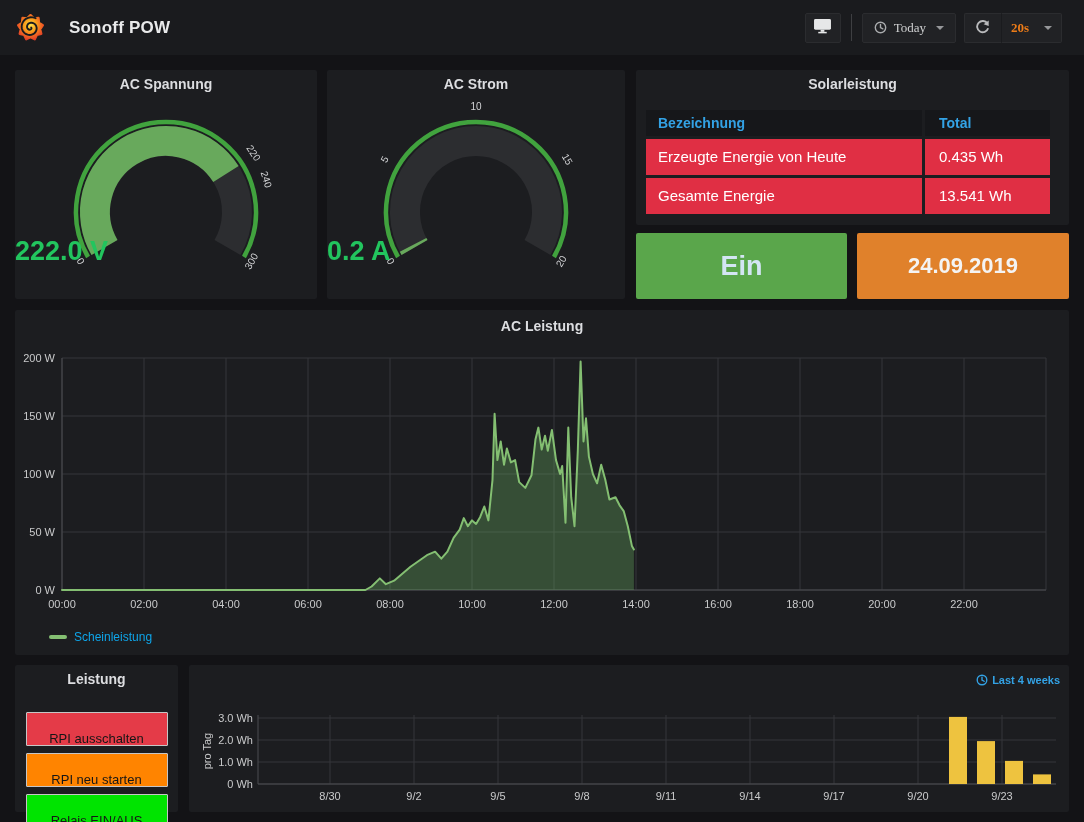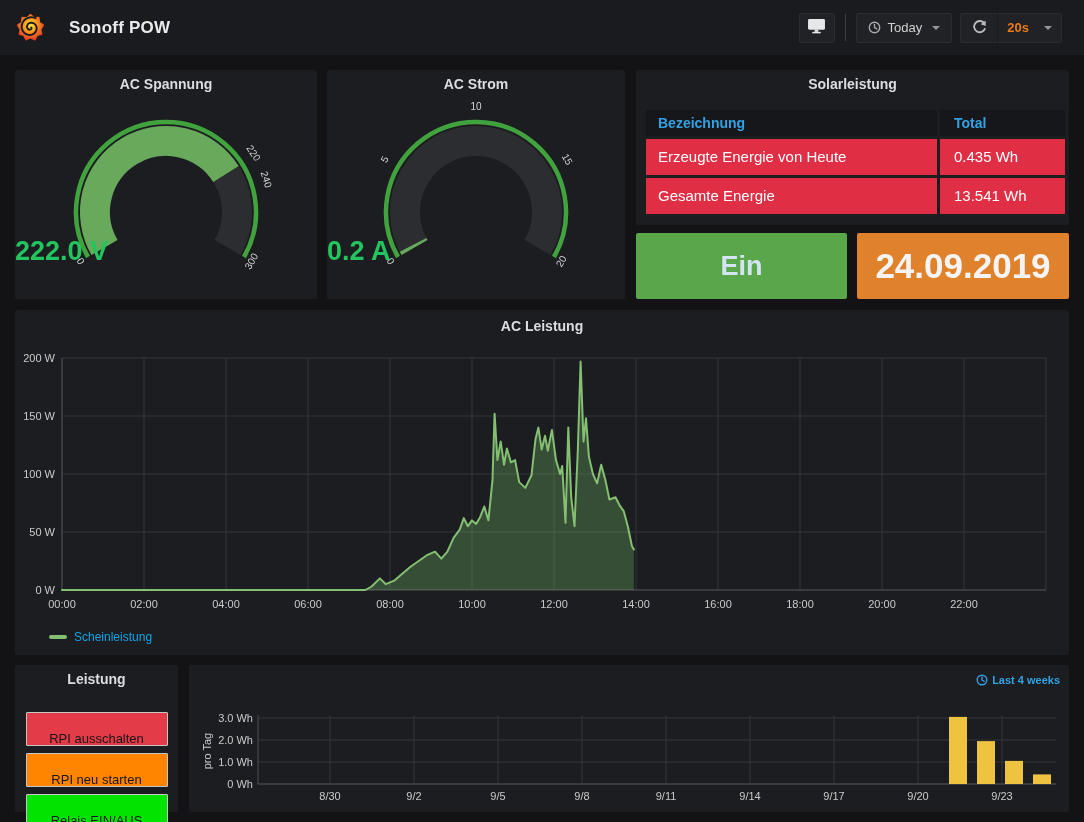--- a/index.html
+++ b/index.html
@@ -12,7 +12,7 @@
   .logo svg{width:27px;height:27px;display:block;}
   .dash-title{font-size:17px;font-weight:700;color:#e9eaeb;margin-left:25px;letter-spacing:.2px;cursor:pointer;}
   .tb-controls{margin-left:auto;display:flex;align-items:center;margin-right:22px;}
-  .tb-btn{height:30px;background:#212225;border:1px solid #2b2c2f;color:#c7c8c9;display:flex;align-items:center;justify-content:center;border-radius:2px;cursor:pointer;font-family:Liberation Sans, sans-serif;}
+  .tb-btn{height:30px;background:#212225;border:1px solid #2b2c2f;color:#c7c8c9;display:flex;align-items:center;justify-content:center;border-radius:2px;cursor:pointer;font-family:Liberation Serif, serif;}
   #tv-btn{width:36px;}
   .tb-sep{width:1px;height:27px;background:#3e3f42;margin:0 10px;}
   #time-btn{padding:0 11px;gap:7px;font-size:13px;color:#cfd0d1;}

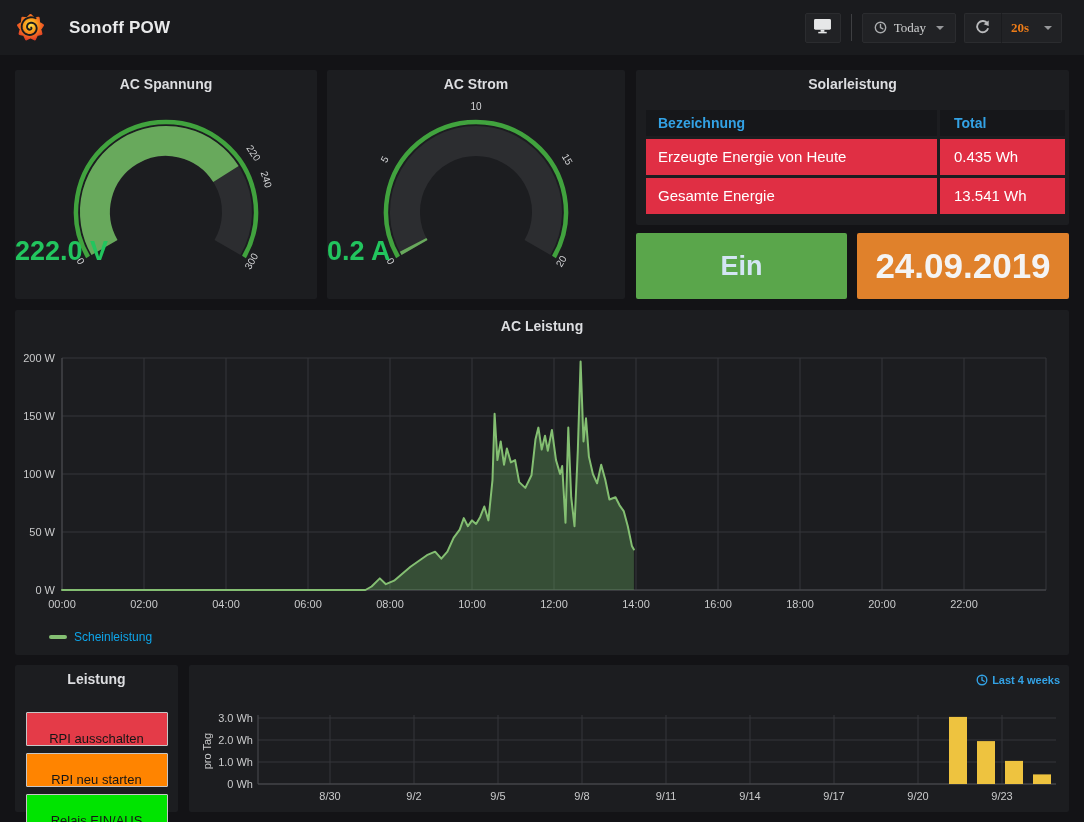--- a/index.html
+++ b/index.html
@@ -38,7 +38,7 @@
   .gauge-value{position:absolute;left:0;right:0;top:166px;font-size:27px;font-weight:700;color:#22c55e;}
 
   
-  .solar-table{position:absolute;left:10px;right:4px;top:40px;display:grid;grid-template-columns:1fr 125px;gap:3px;}
+  .solar-table{position:absolute;left:10px;right:19px;top:40px;display:grid;grid-template-columns:1fr 125px;gap:3px;}
   .th{background:#16171a;height:26px;line-height:26px;font-size:14px;font-weight:700;}
   .th.c1{padding-left:12px;}
   .th.c2{padding-left:14px;}

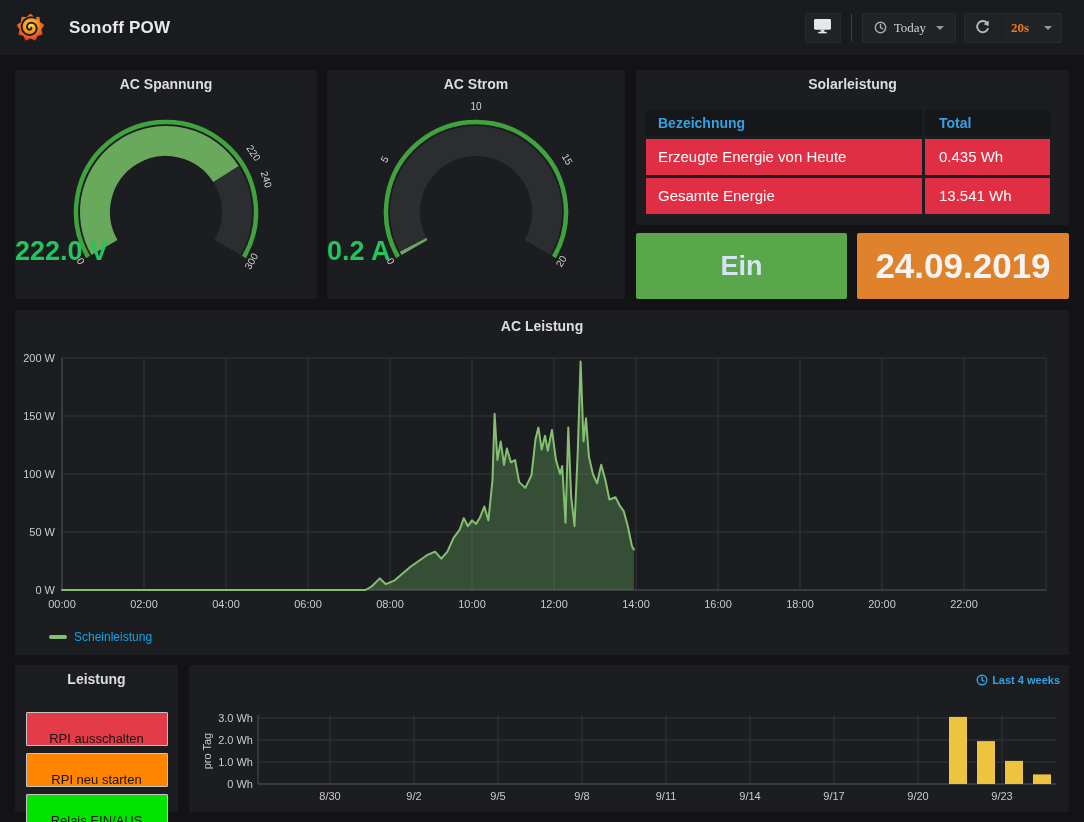--- a/index.html
+++ b/index.html
@@ -29,7 +29,7 @@
   #p-current{left:327px;top:70px;width:298px;height:229px;}
   #p-solar{left:636px;top:70px;width:433px;height:155px;}
   #p-ein{left:636px;top:233px;width:211px;height:66px;display:flex;align-items:center;justify-content:center;font-size:27px;font-weight:700;}
-  #p-date{left:857px;top:233px;width:212px;height:66px;display:flex;align-items:center;justify-content:center;font-size:35px;font-weight:700;color:#f4f4f4;}
+  #p-date{left:857px;top:233px;width:212px;height:66px;display:flex;align-items:center;justify-content:center;font-size:22px;font-weight:700;color:#f4f4f4;}
   #p-power{left:15px;top:310px;width:1054px;height:345px;}
   #p-ctrl{left:15px;top:665px;width:163px;height:147px;}
   #p-daily{left:189px;top:665px;width:880px;height:147px;}

